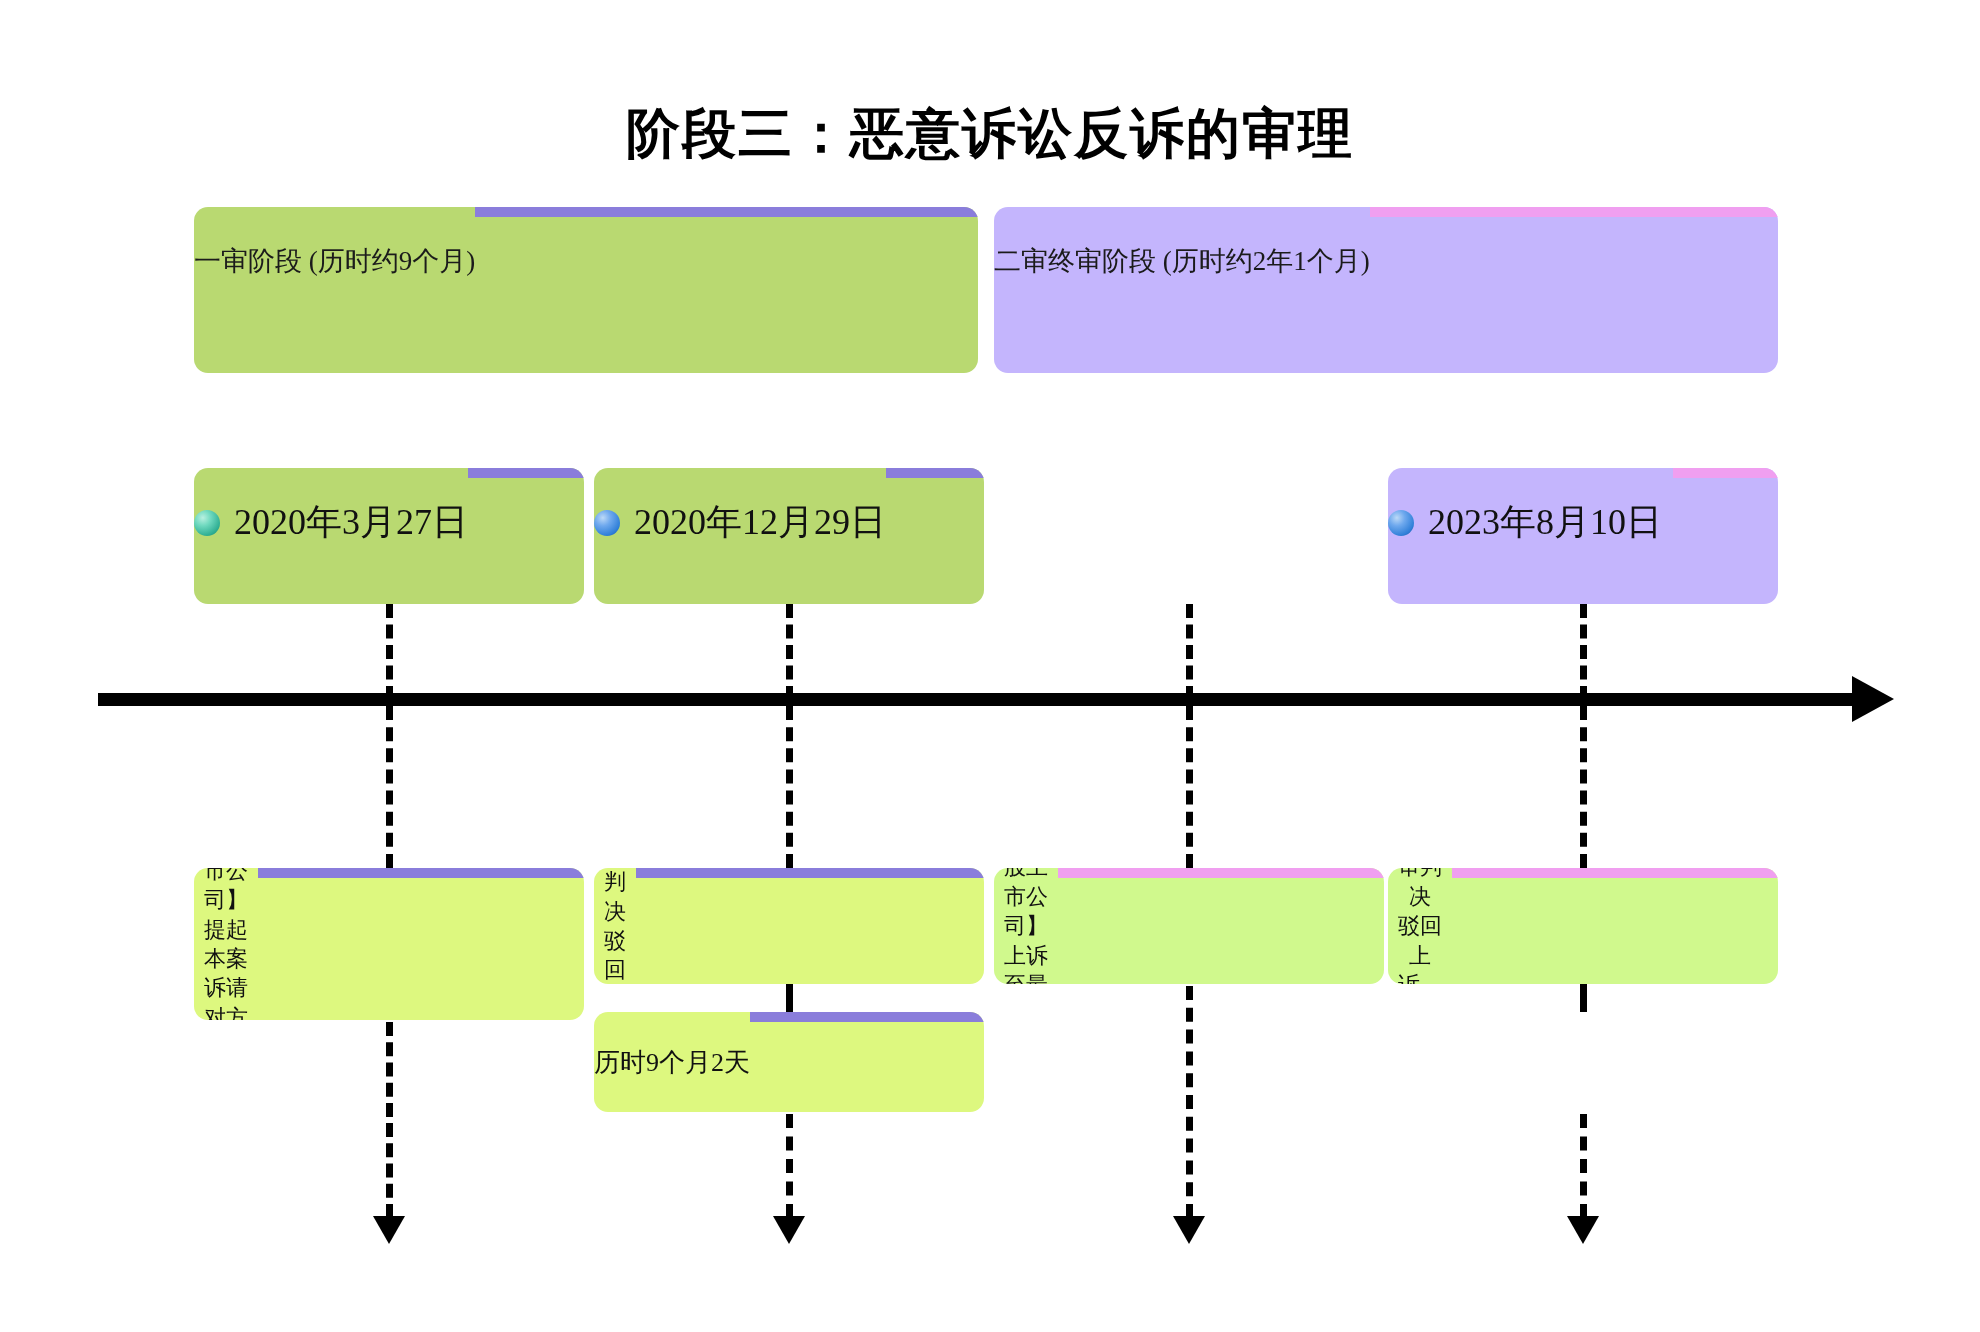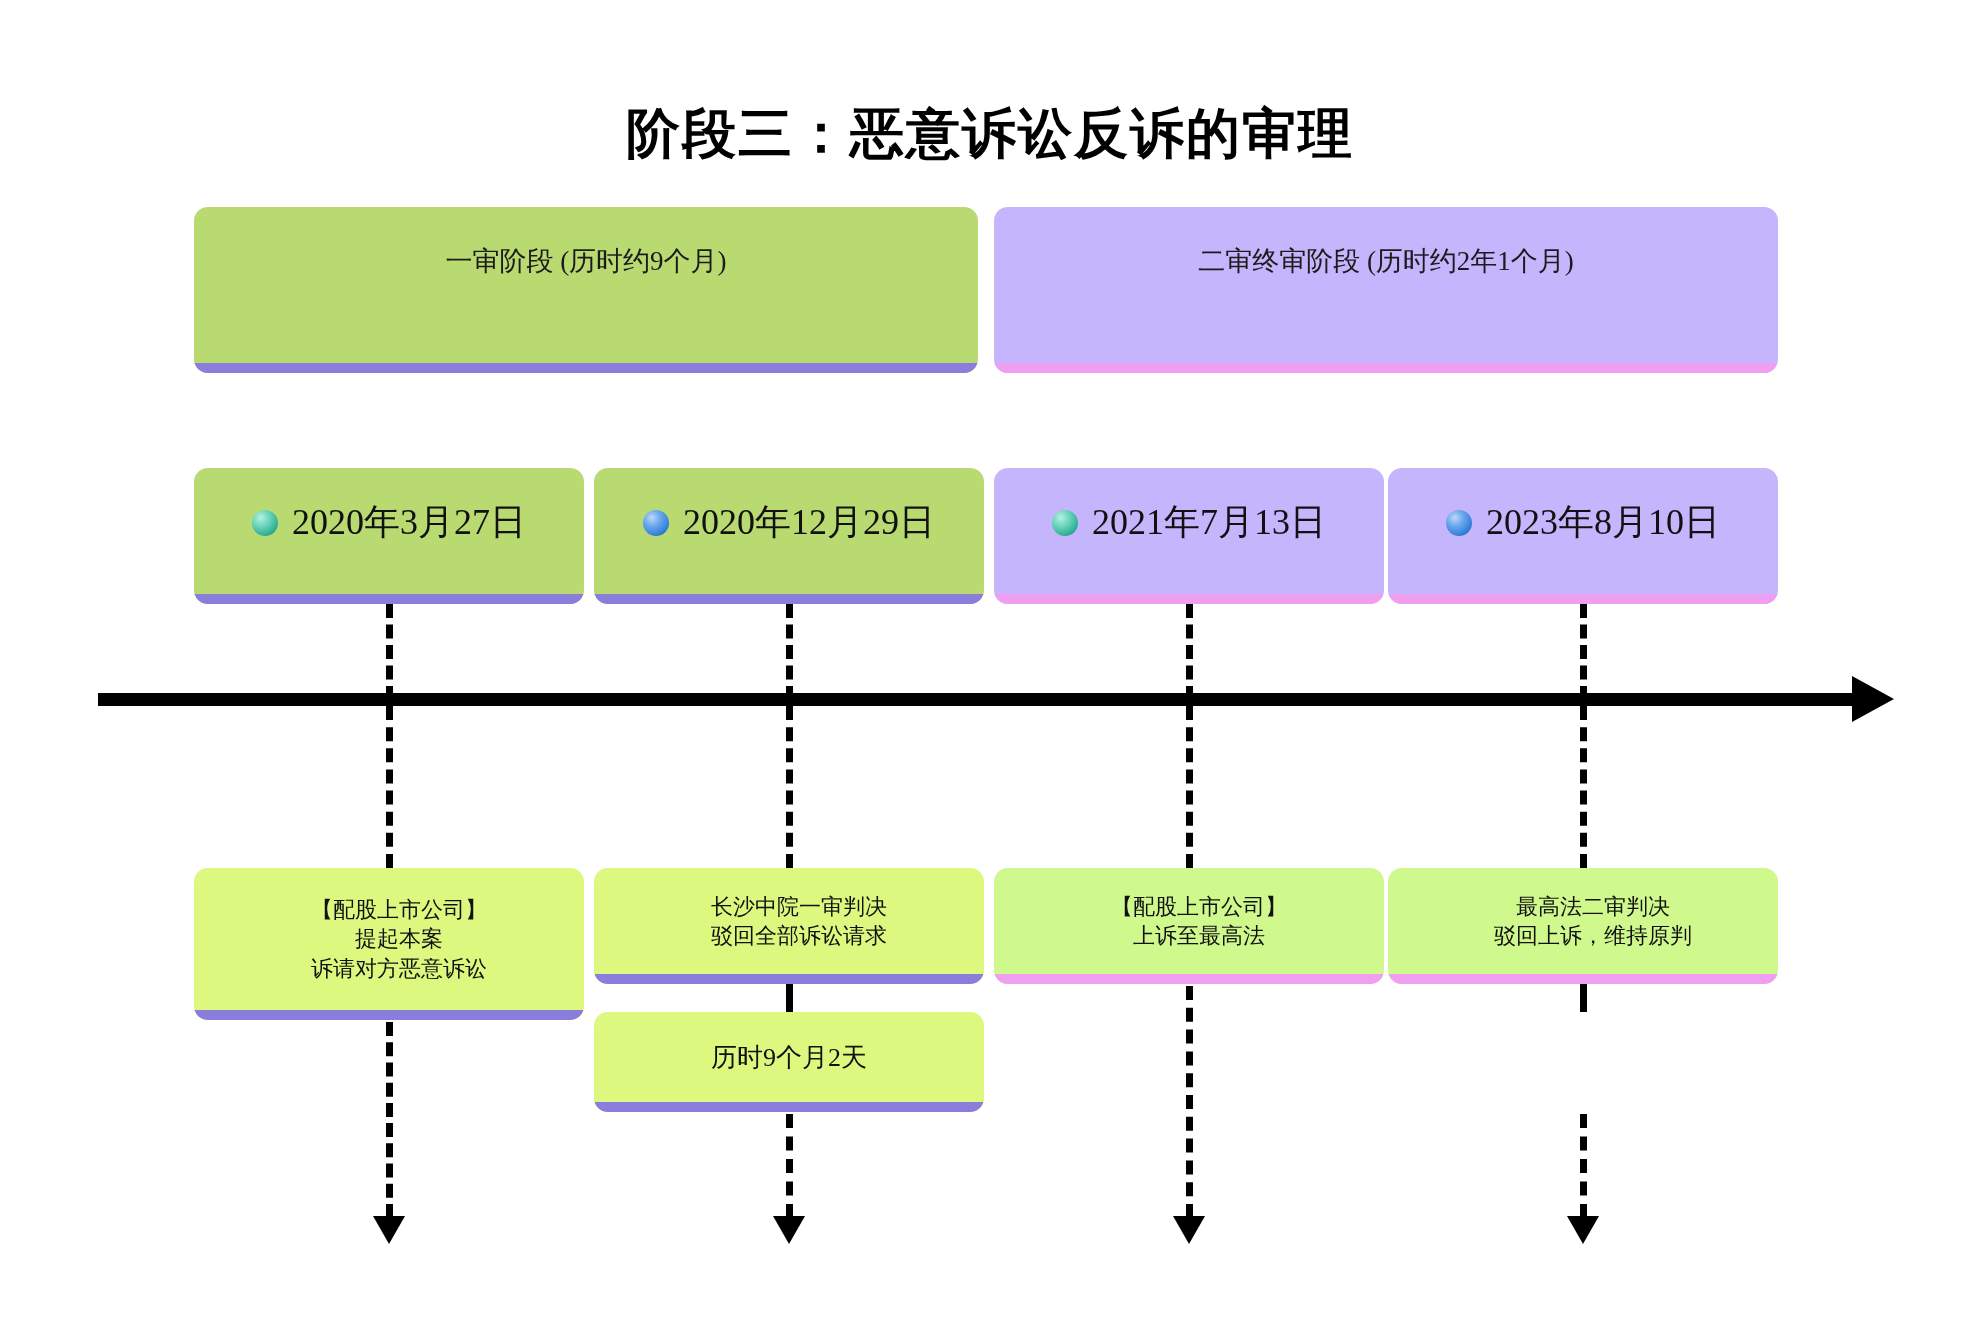--- a/index.html
+++ b/index.html
@@ -43,7 +43,7 @@
     border-radius: 14px;
     overflow: hidden;
     display: flex;
-    flex-direction: column;
+    flex-direction: row;
   }
   .card .body {
     flex: 1 1 auto;

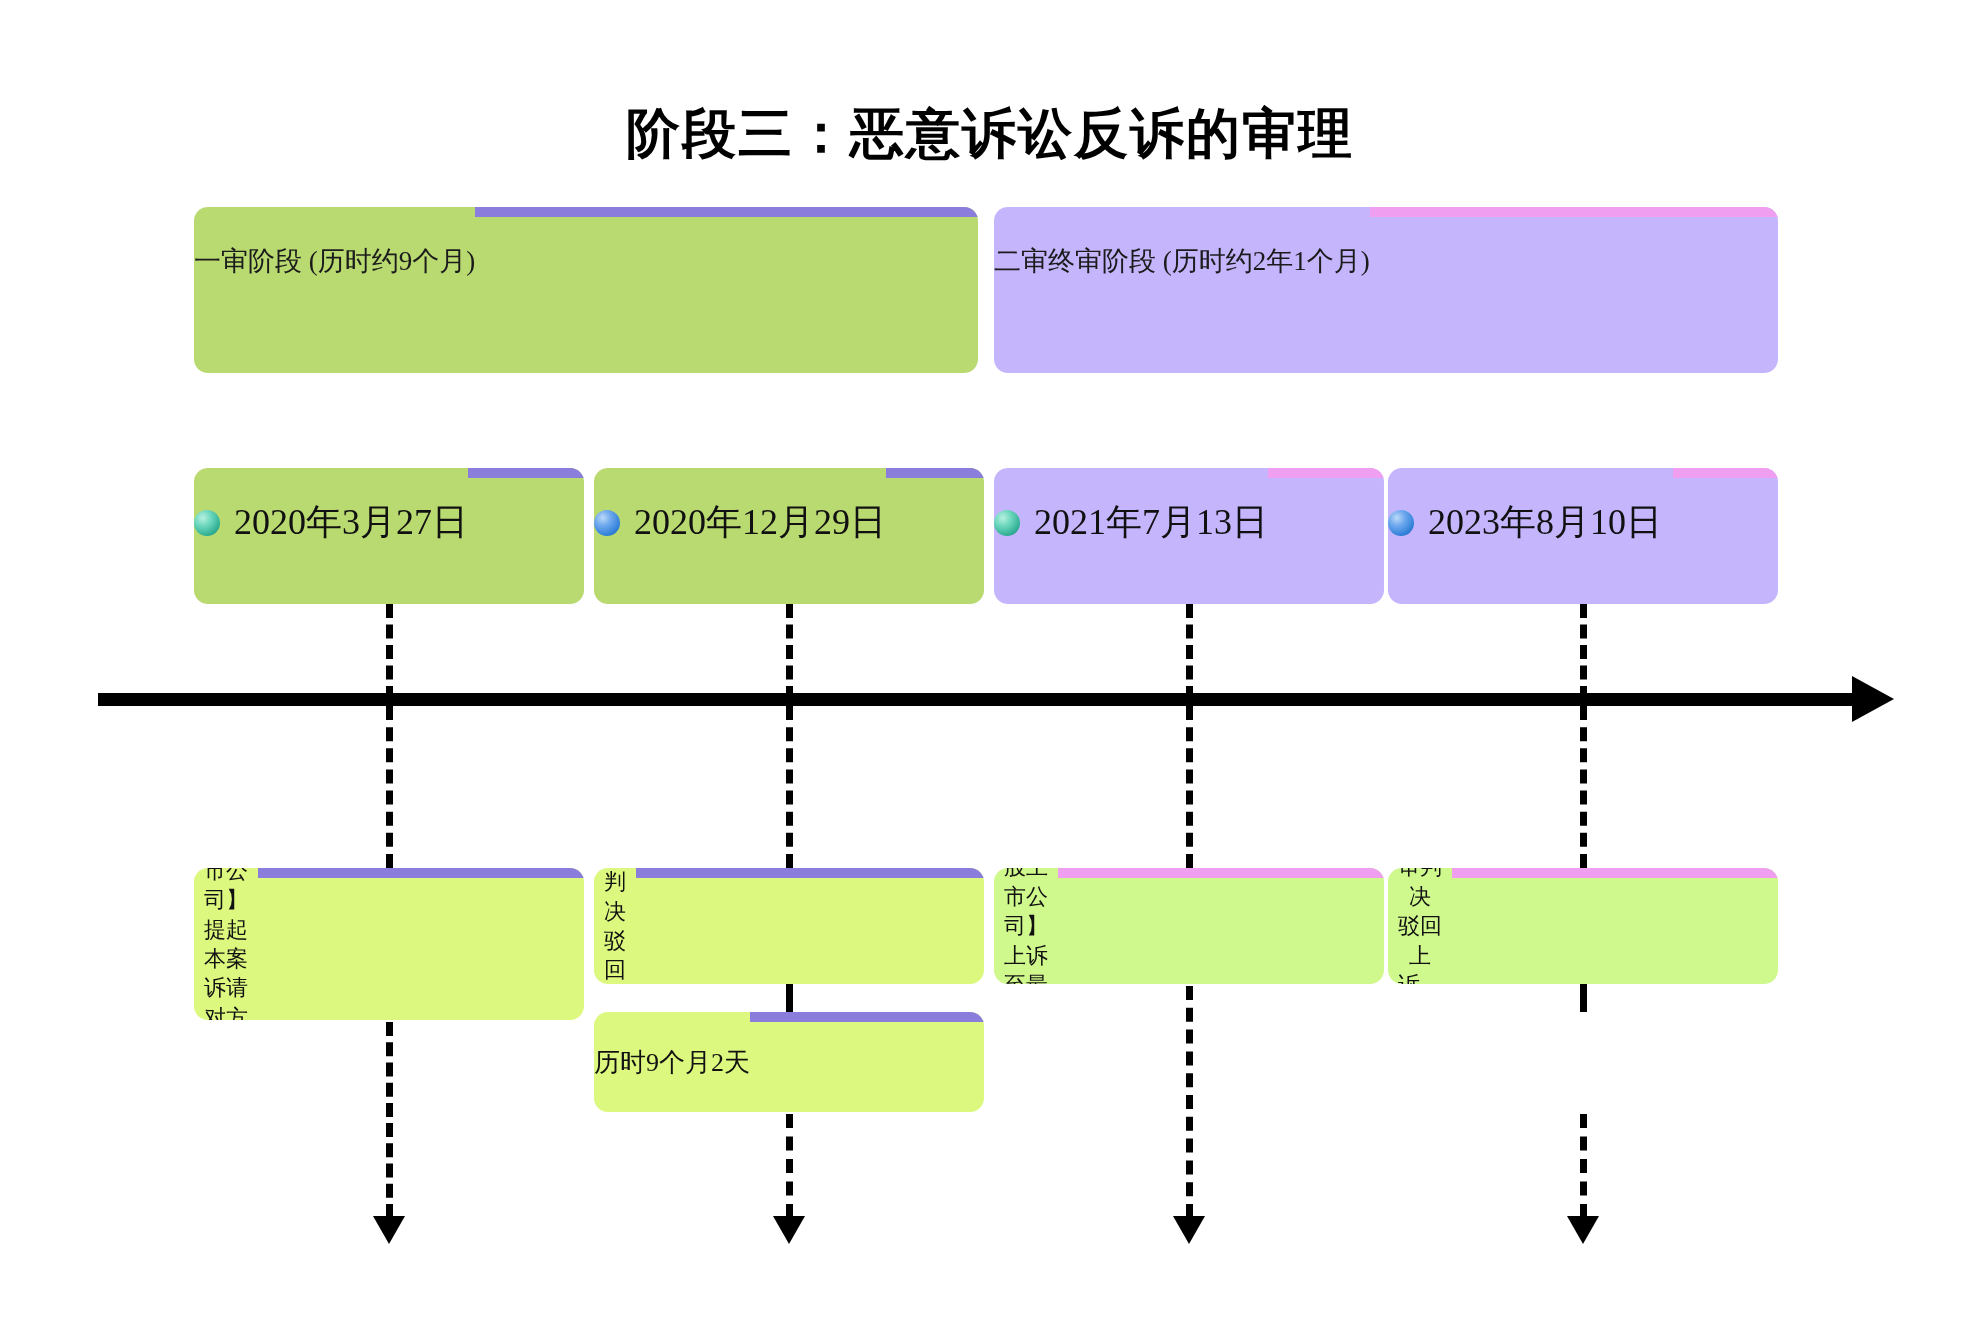--- a/index.html
+++ b/index.html
@@ -215,15 +215,6 @@
     <div class="underbar bar-purple"></div>
   </div>
 
-  <div class="card datecard fill-lime" style="left:994px; top:468px; width:390px; height:136px;">
-    <div class="body">
-      <span class="date-inner">
-        <span class="bullet teal"></span>
-        <span class="date-text">2021年7月13日</span>
-      </span>
-    </div>
-    <div class="underbar bar-pink"></div>
-  </div>
 
   <div class="card datecard fill-lime" style="left:1388px; top:468px; width:390px; height:136px;gap:11px;">
     <div class="body">

